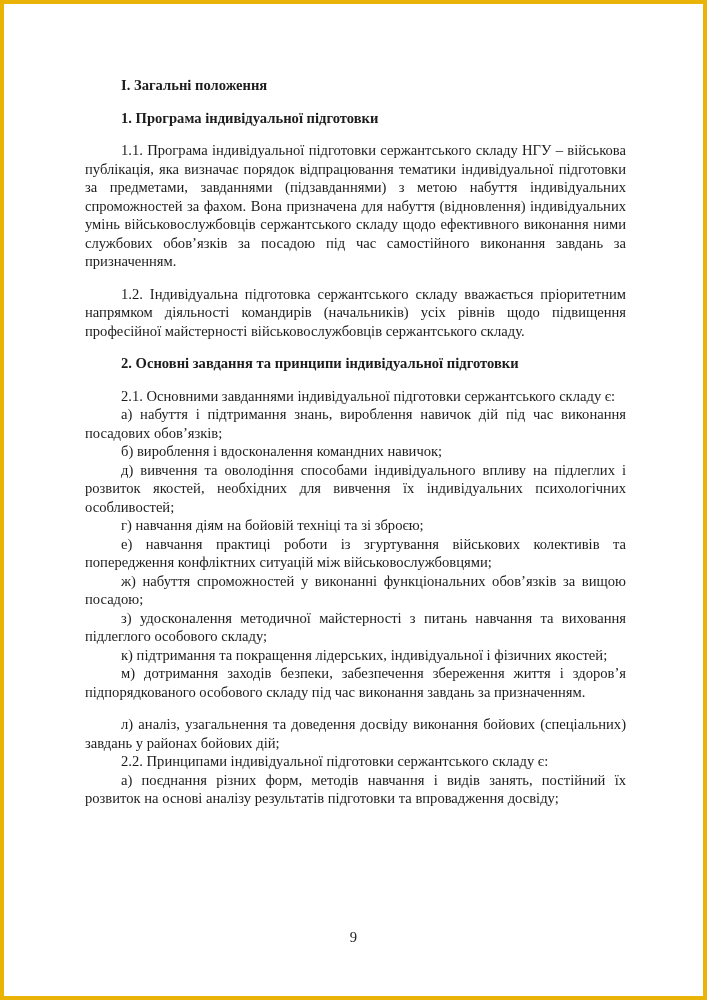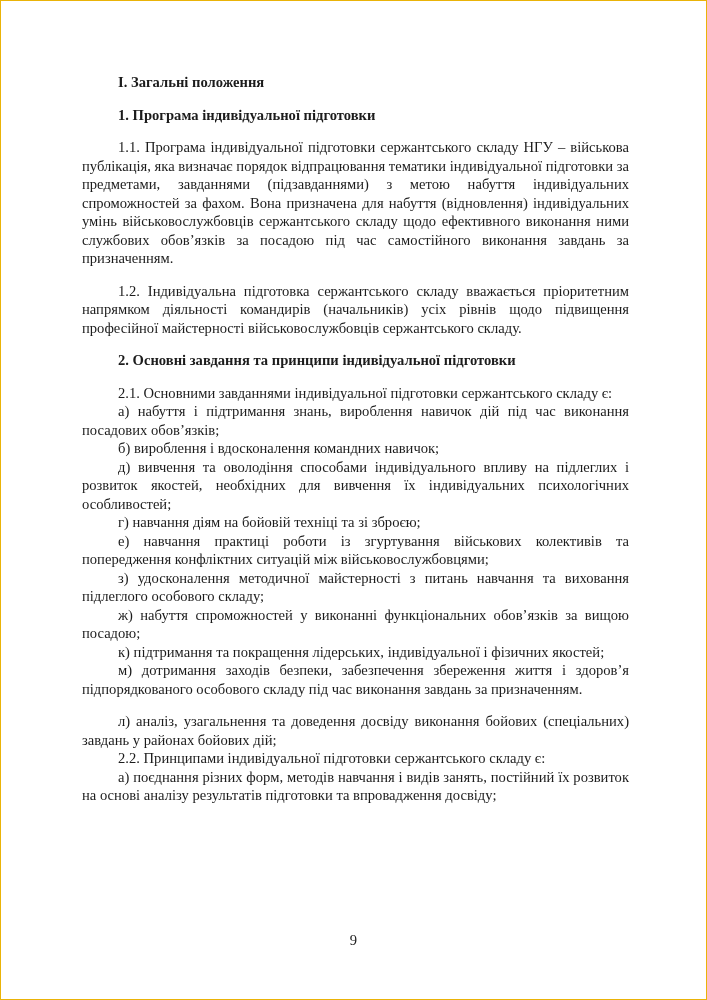--- a/index.html
+++ b/index.html
@@ -17,7 +17,7 @@
     width: 707px;
     height: 1000px;
     padding: 72px 77px 0 81px;
-    border: 1px solid #eab308;
+    border: 4px solid #eab308;
     background: #ffffff;
   }
   .h, .para {

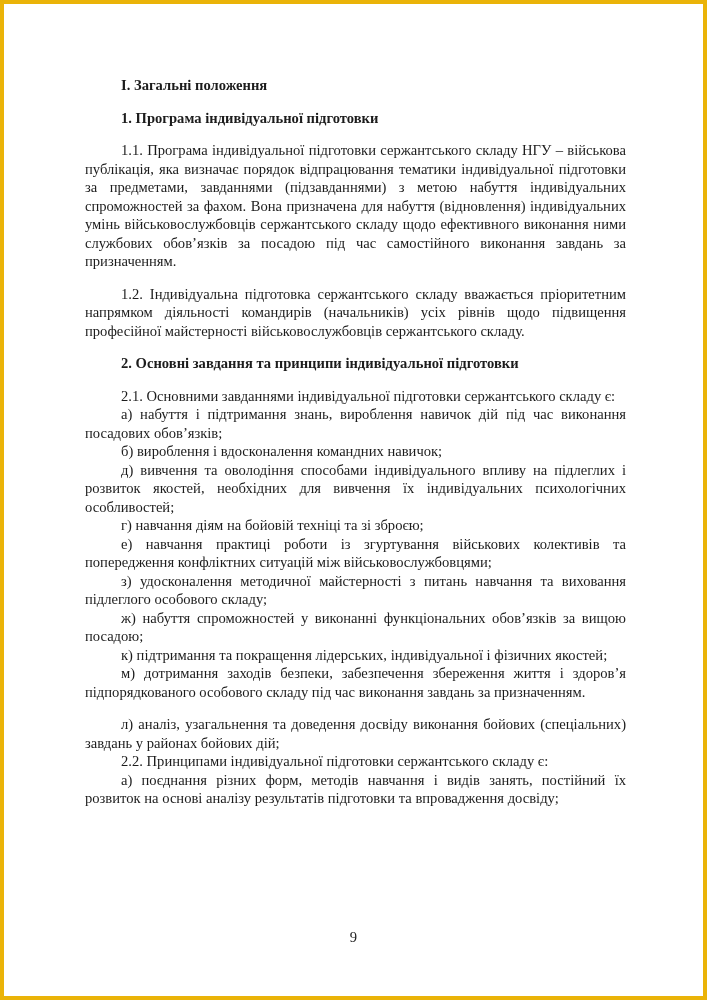--- a/index.html
+++ b/index.html
@@ -65,8 +65,8 @@
   <p class="para">д) вивчення та оволодіння способами індивідуального впливу на підлеглих і розвиток якостей, необхідних для вивчення їх індивідуальних психологічних особливостей;</p>
   <p class="para">г) навчання діям на бойовій техніці та зі зброєю;</p>
   <p class="para">е) навчання практиці роботи із згуртування військових колективів та попередження конфліктних ситуацій між військовослужбовцями;</p>
+  <p class="para">ж) набуття спроможностей у виконанні функціональних обов’язків за вищою посадою;</p>
   <p class="para">з) удосконалення методичної майстерності з питань навчання та виховання підлеглого особового складу;</p>
-  <p class="para">ж) набуття спроможностей у виконанні функціональних обов’язків за вищою посадою;</p>
   <p class="para">к) підтримання та покращення лідерських, індивідуальної і фізичних якостей;</p>
   <p class="para mb">м) дотримання заходів безпеки, забезпечення збереження життя і здоров’я підпорядкованого особового складу під час виконання завдань за призначенням.</p>
   <p class="para">л) аналіз, узагальнення та доведення досвіду виконання бойових (спеціальних) завдань у районах бойових дій;</p>

